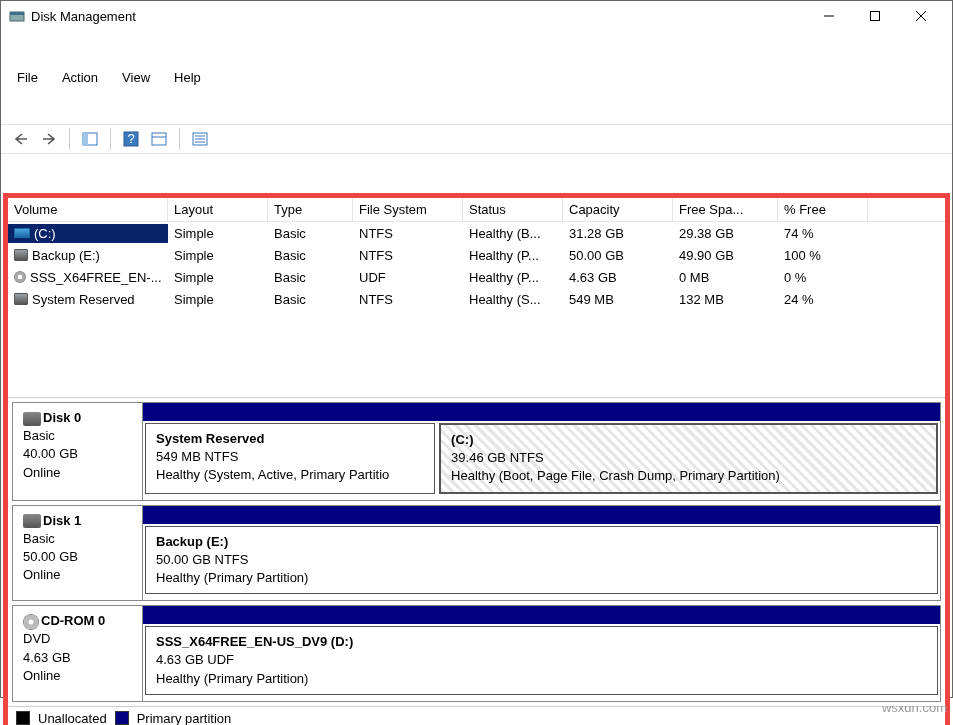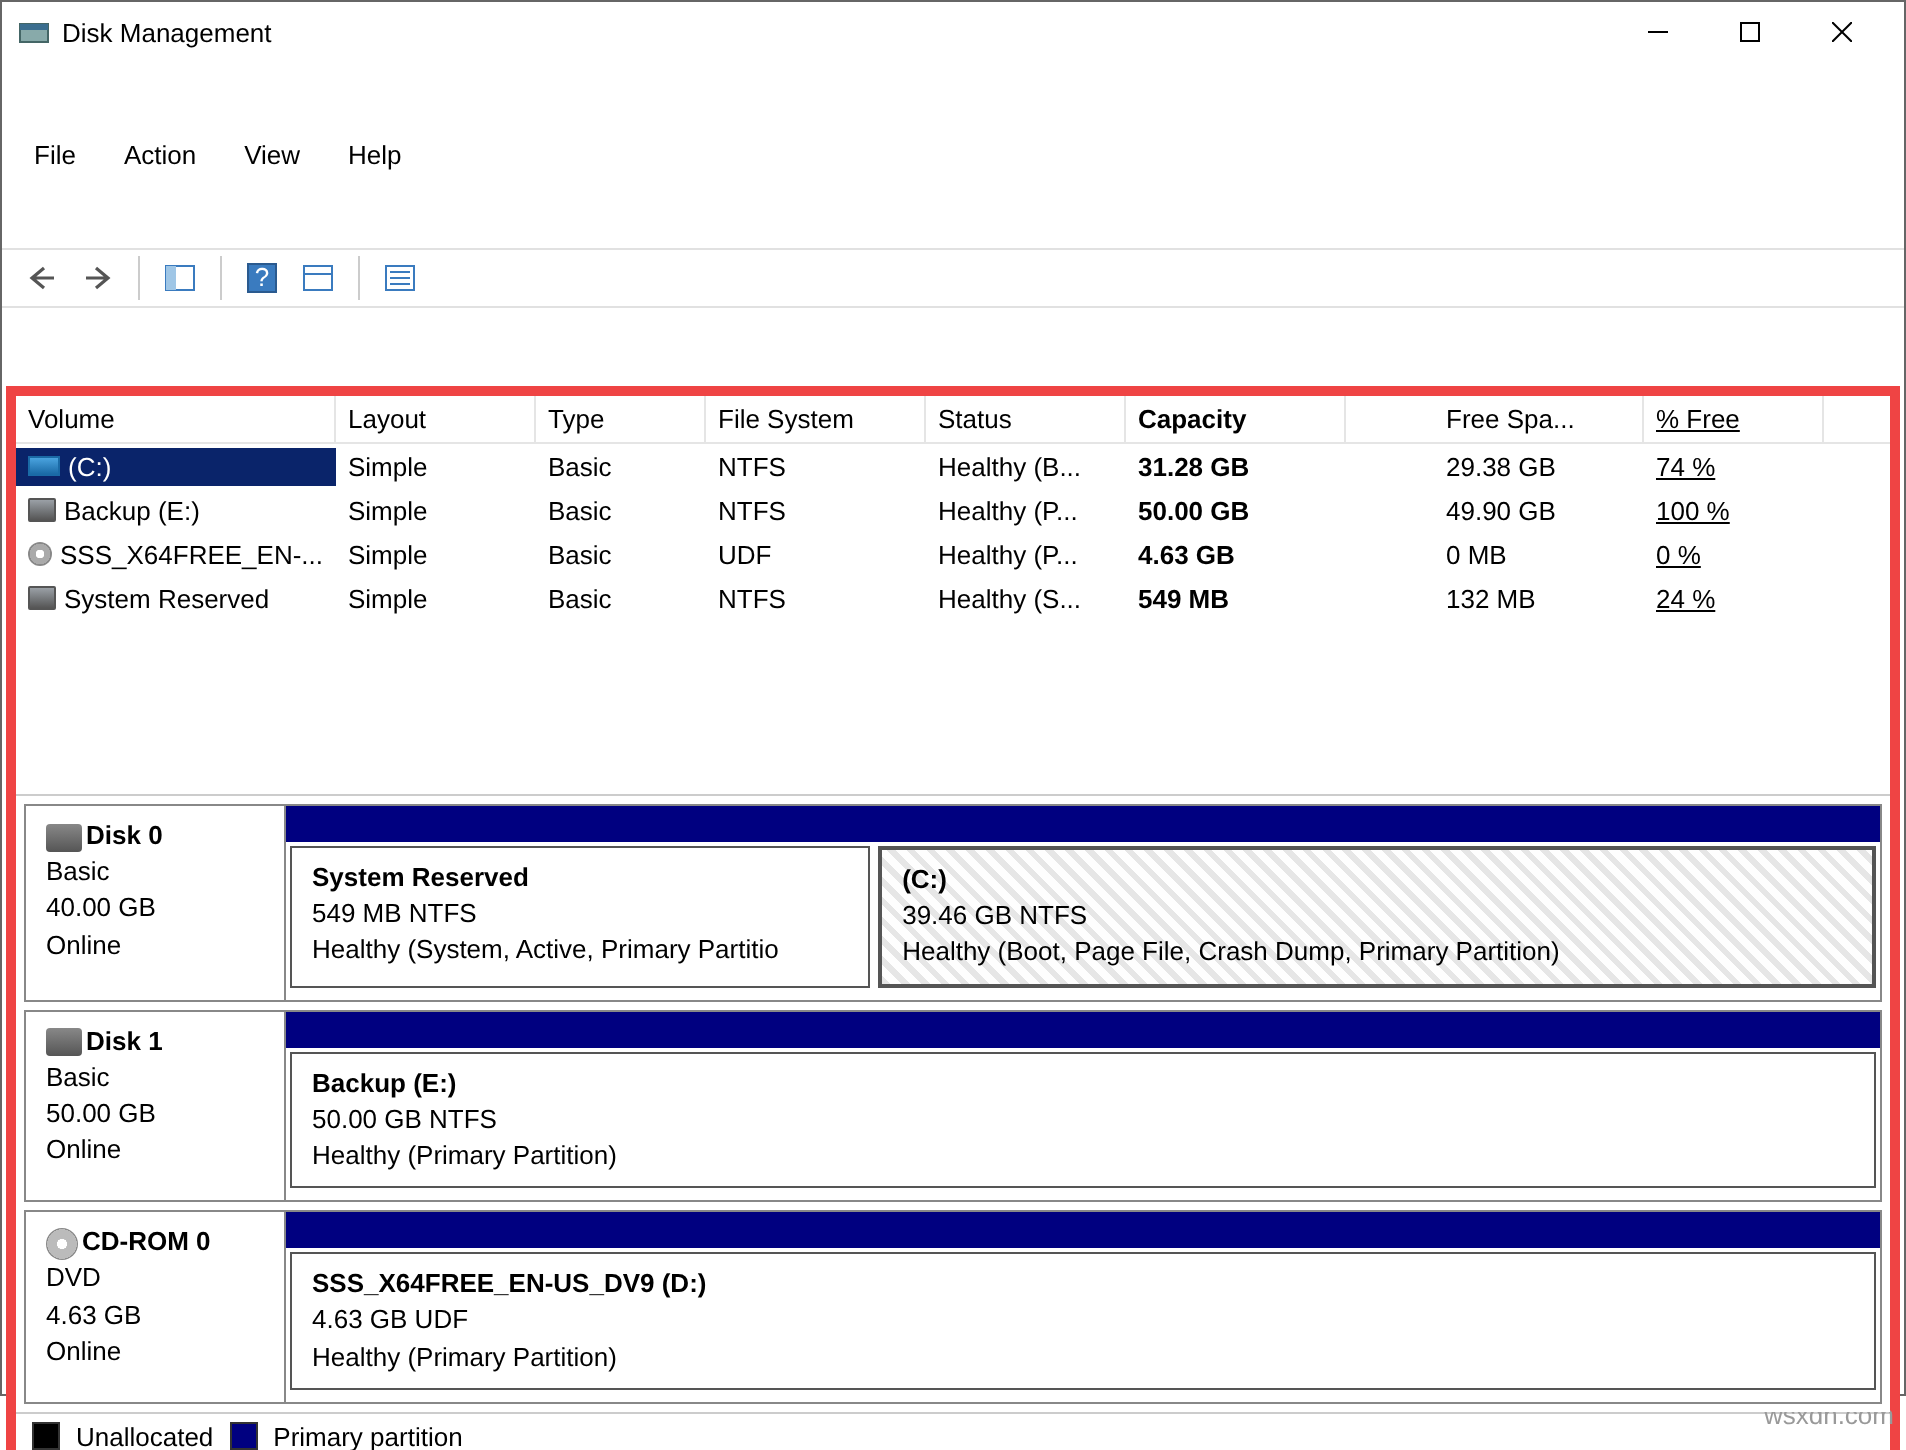--- a/index.html
+++ b/index.html
@@ -36,7 +36,7 @@
   .c-typ  { width: 85px; }
   .c-fs   { width: 110px; }
   .c-sta  { width: 100px; }
-  .c-cap  { width: 110px; font-weight: bold; }
+  .c-cap  { width: 110px; }
   .c-fre  { width: 105px; margin-left: 44px; }
   .c-pct  { width: 90px; text-decoration: underline; }
   .vicon { width: 14px; height: 12px; display:inline-block; }

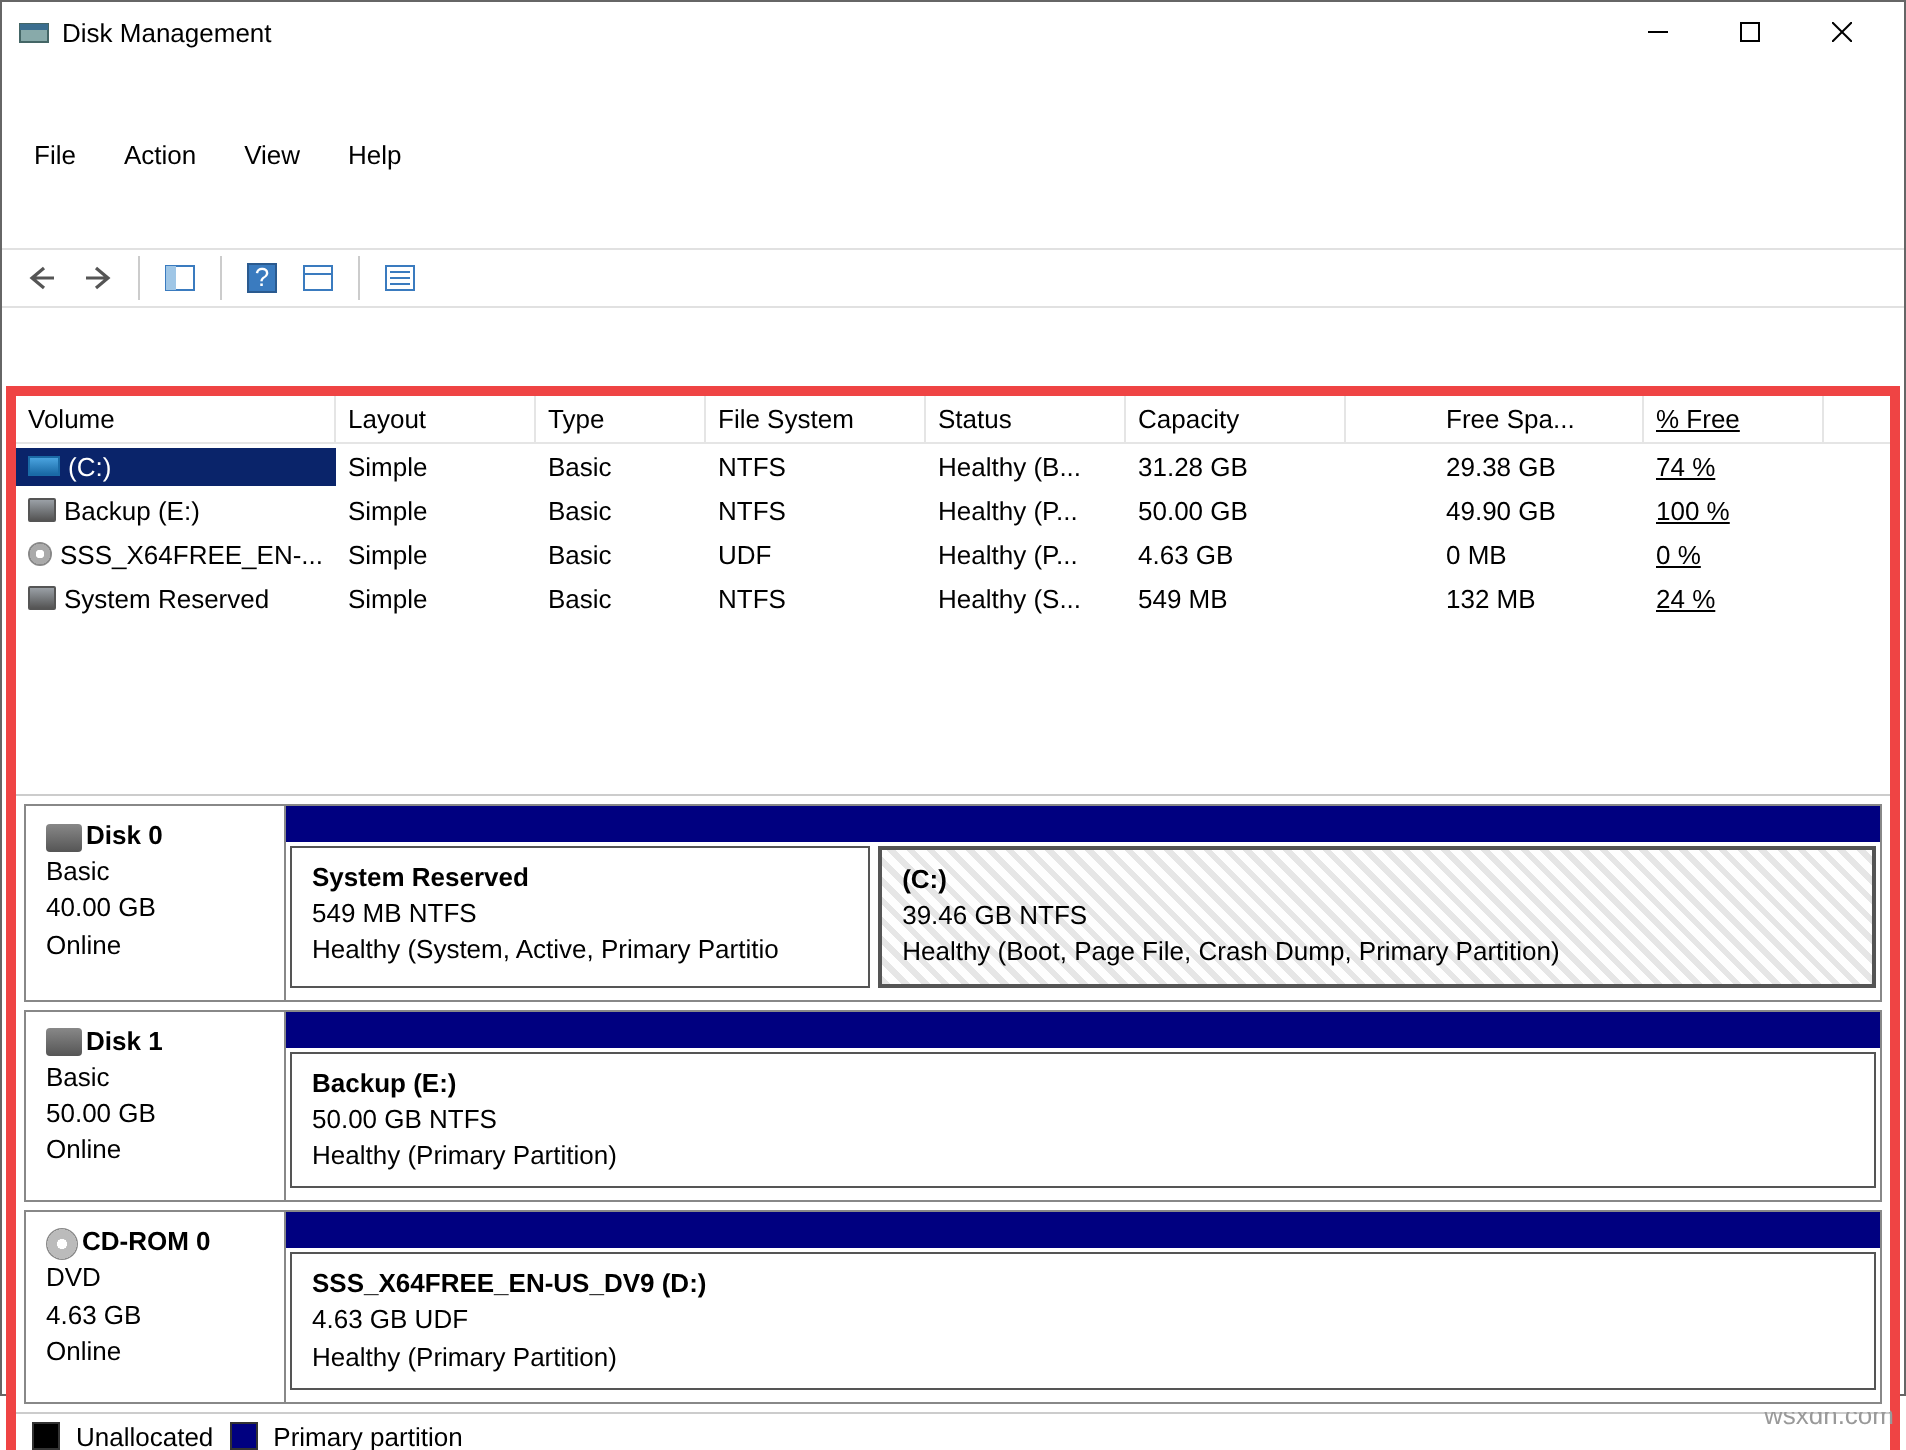--- a/index.html
+++ b/index.html
@@ -37,7 +37,7 @@
   .c-fs   { width: 110px; }
   .c-sta  { width: 100px; }
   .c-cap  { width: 110px; }
-  .c-fre  { width: 105px; margin-left: 44px; }
+  .c-fre  { width: 105px; }
   .c-pct  { width: 90px; text-decoration: underline; }
   .vicon { width: 14px; height: 12px; display:inline-block; }
   .vicon.hdd { background: linear-gradient(#9aa0a6,#555); border:1px solid #555; border-radius:1px;}

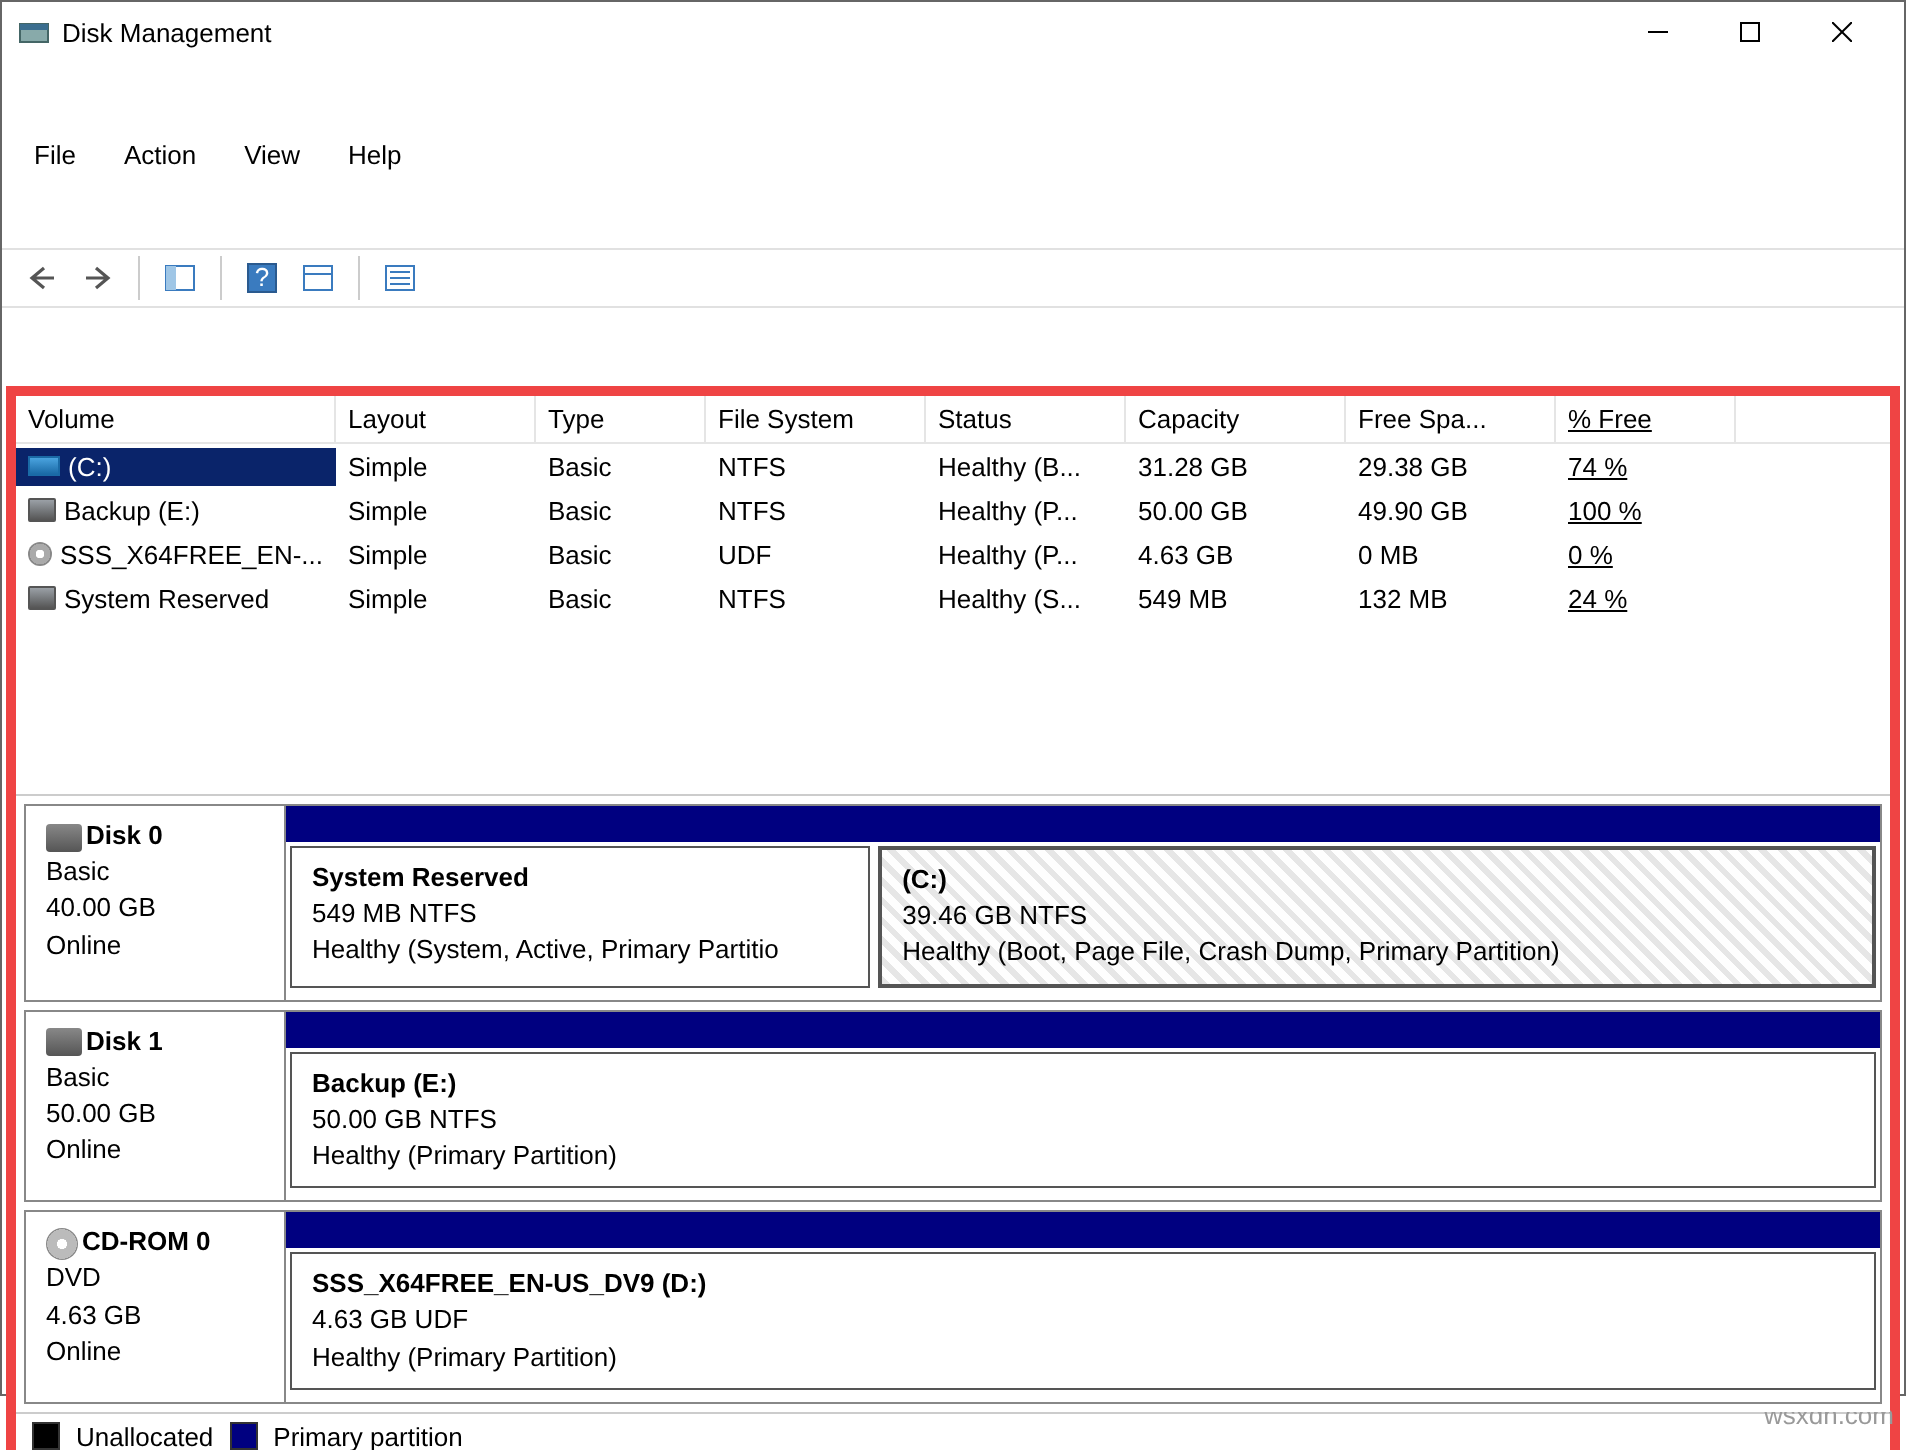--- a/index.html
+++ b/index.html
@@ -38,7 +38,7 @@
   .c-sta  { width: 100px; }
   .c-cap  { width: 110px; }
   .c-fre  { width: 105px; }
-  .c-pct  { width: 90px; text-decoration: underline; }
+  .c-pct  { width: 90px; }
   .vicon { width: 14px; height: 12px; display:inline-block; }
   .vicon.hdd { background: linear-gradient(#9aa0a6,#555); border:1px solid #555; border-radius:1px;}
   .vicon.dvd { background: radial-gradient(circle,#fff 25%,#aaa 26% 60%,#888 61%); border-radius:50%; width:12px; height:12px; }

